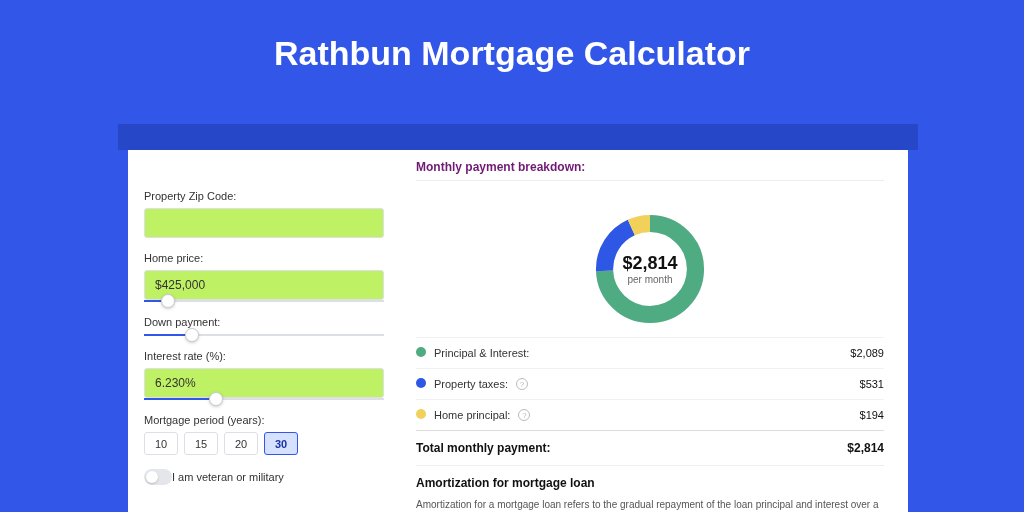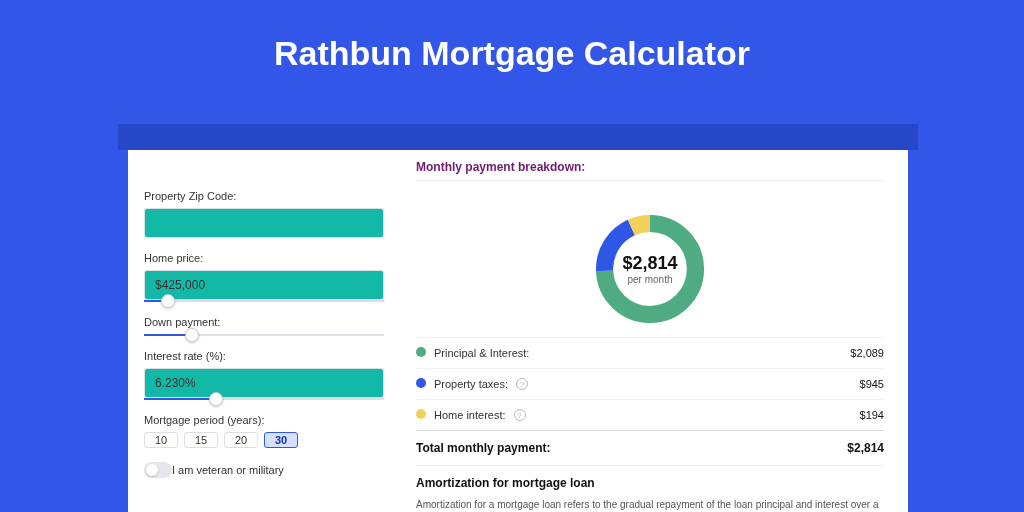--- a/index.html
+++ b/index.html
@@ -10,7 +10,7 @@
   .panel { position: absolute; top: 150px; left: 128px; width: 780px; height: 362px; background: #fff; }
   .left-col { position: absolute; top: 14px; left: 16px; width: 240px; margin-top: 26px; }
   .field-label { font-size: 11px; color: #333; margin-bottom: 6px; display: block; }
-  .input-box { width: 100%; height: 30px; border: 1px solid #dcdfe6; border-radius: 3px; background: #14b8a6; font-size: 12px; padding: 0 10px; color: #333; }
+  .input-box { width: 100%; height: 30px; border: 1px solid #dcdfe6; border-radius: 3px; background: #bef264; font-size: 12px; padding: 0 10px; color: #333; }
   .field-group { margin-bottom: 14px; position: relative; }
   .slider-track { position: relative; height: 2px; background: #dcdfe6; margin-top: 0px; }
   .slider-fill { position: absolute; height: 2px; background: #3156e8; top: 0; left: 0; }

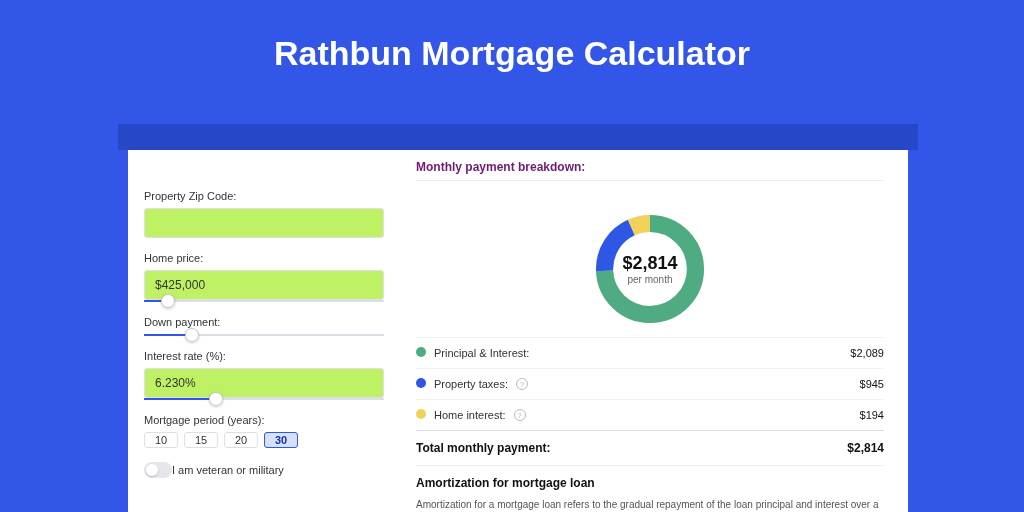--- a/index.html
+++ b/index.html
@@ -136,7 +136,7 @@
               <span>Property taxes:</span>
               <span class="help">?</span>
             </div>
-            <div class="line-val">$945</div>
+            <div class="line-val">$531</div>
           </div>
           <div class="line-item">
             <div class="line-left">

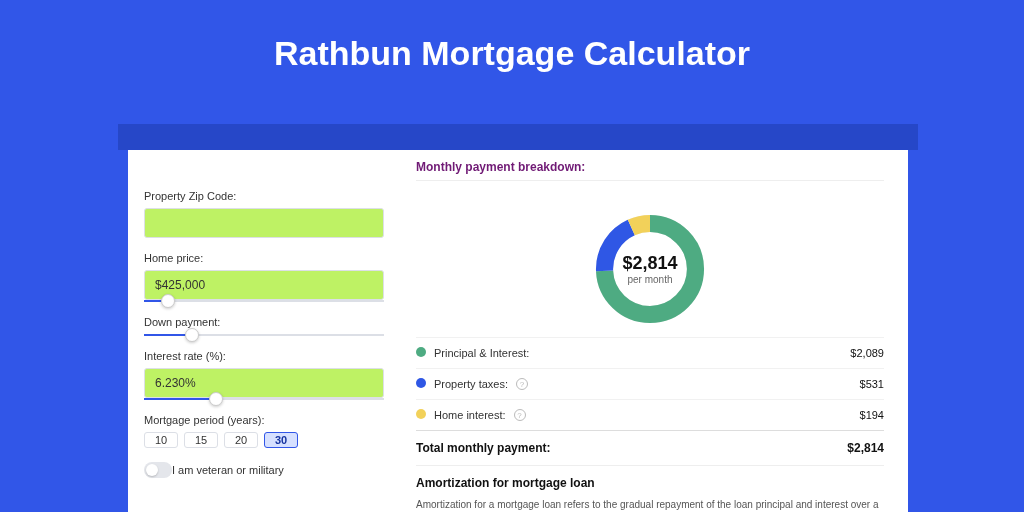--- a/index.html
+++ b/index.html
@@ -141,7 +141,7 @@
           <div class="line-item">
             <div class="line-left">
               <span class="dot" style="background: rgb(242, 209, 90);"></span>
-              <span>Home interest:</span>
+              <span>Home principal:</span>
               <span class="help">?</span>
             </div>
             <div class="line-val">$194</div>

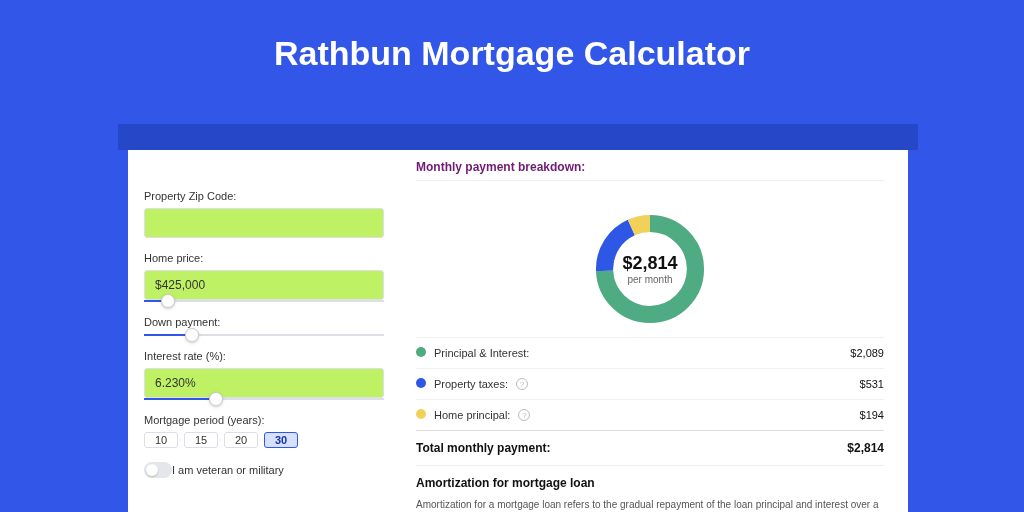--- a/index.html
+++ b/index.html
@@ -19,7 +19,7 @@
   .dp-row .input-box:first-child { flex: 1.6; }
   .dp-row .input-box:last-child { flex: 1; }
   .period-row { display: flex; gap: 6px; }
-  .period-btn { width: 34px; height: 16px; border: 1px solid #dcdfe6; border-radius: 3px; background: #fff; font-size: 11px; color: #333; display: flex; align-items: center; justify-content: center; cursor: pointer; }
+  .period-btn { width: 34px; height: 23px; border: 1px solid #dcdfe6; border-radius: 3px; background: #fff; font-size: 11px; color: #333; display: flex; align-items: center; justify-content: center; cursor: pointer; }
   .period-btn.active { background: #d6e0ff; border-color: #3156e8; color: #1633a0; font-weight: 600; }
   .toggle-row { display: flex; align-items: center; margin-top: 14px; }
   .toggle { width: 28px; height: 16px; border-radius: 8px; background: #e4e6eb; position: relative; }

